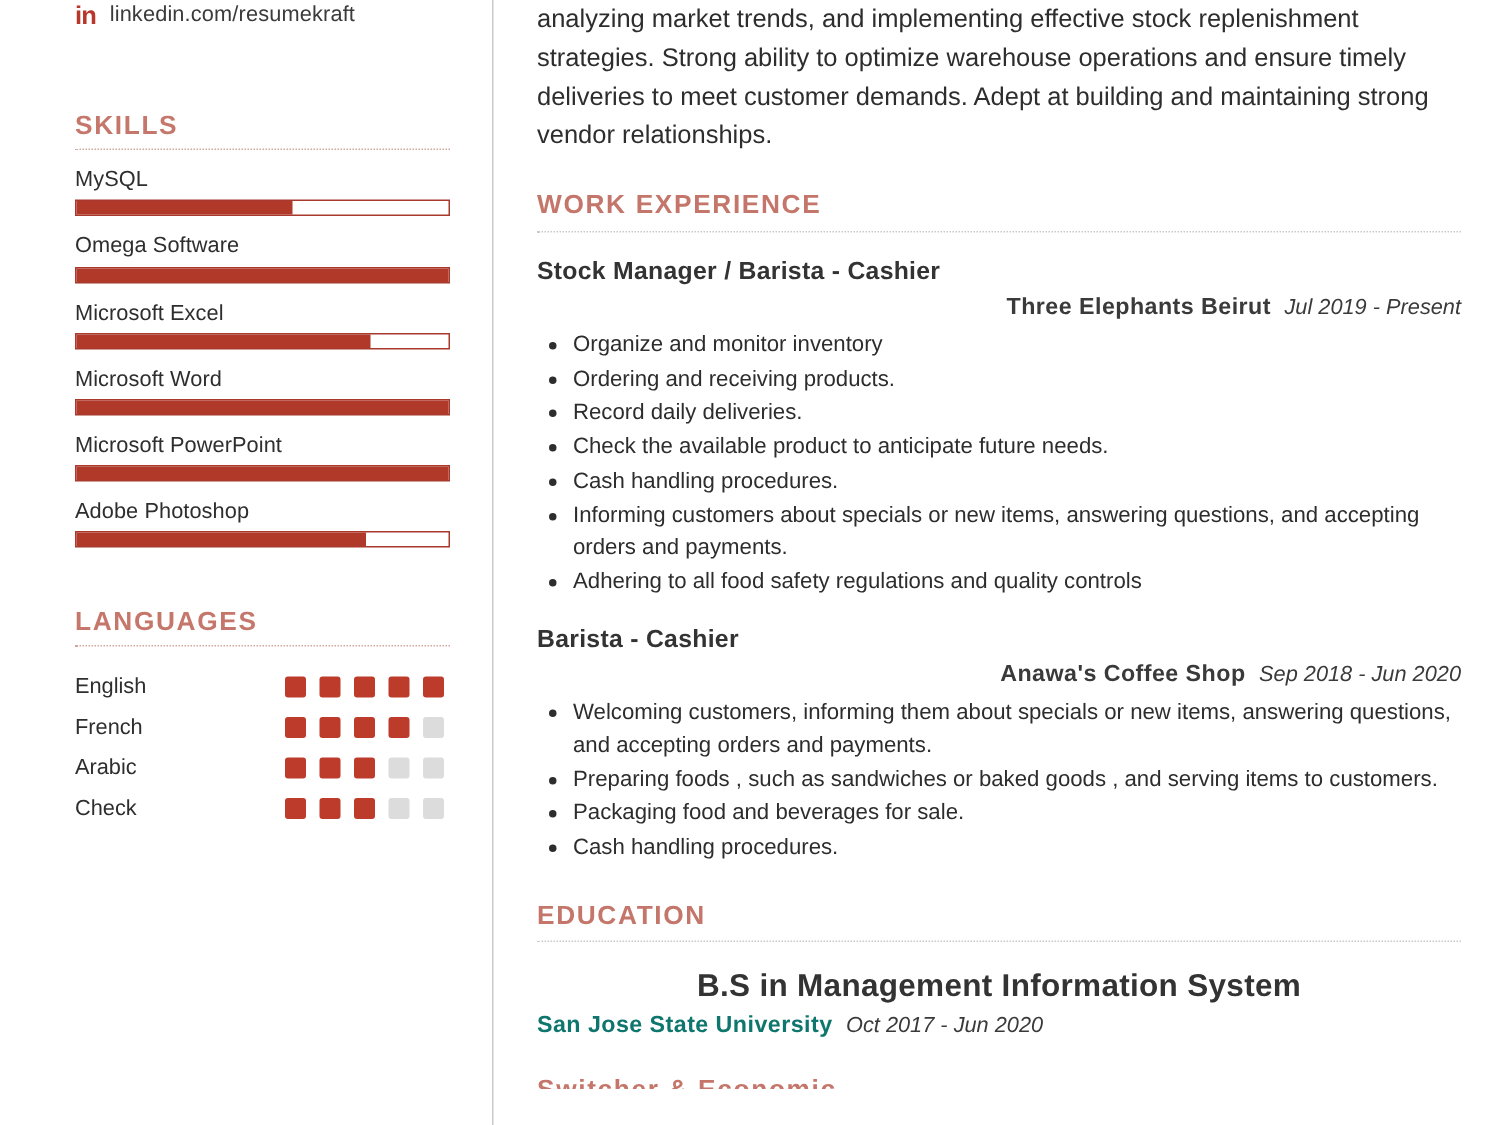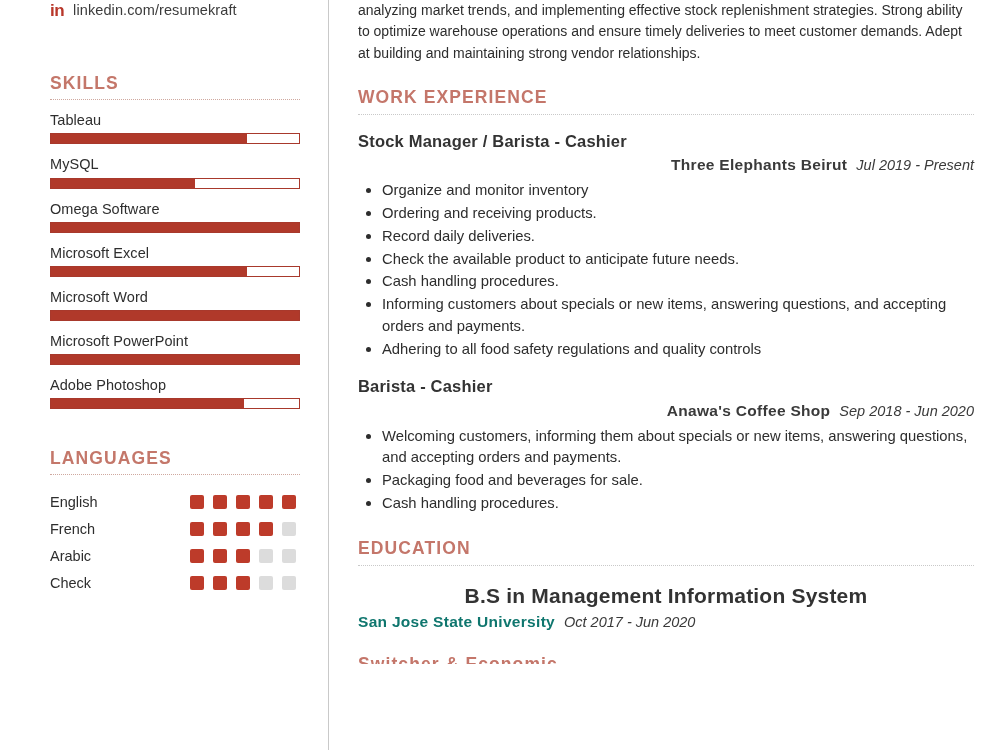--- a/index.html
+++ b/index.html
@@ -144,7 +144,7 @@
   }
 
   .summary {
-    font-size: 14px;
+    font-size: 17px;
     color: #2d2d2d;
     line-height: 1.52;
     margin: 0;

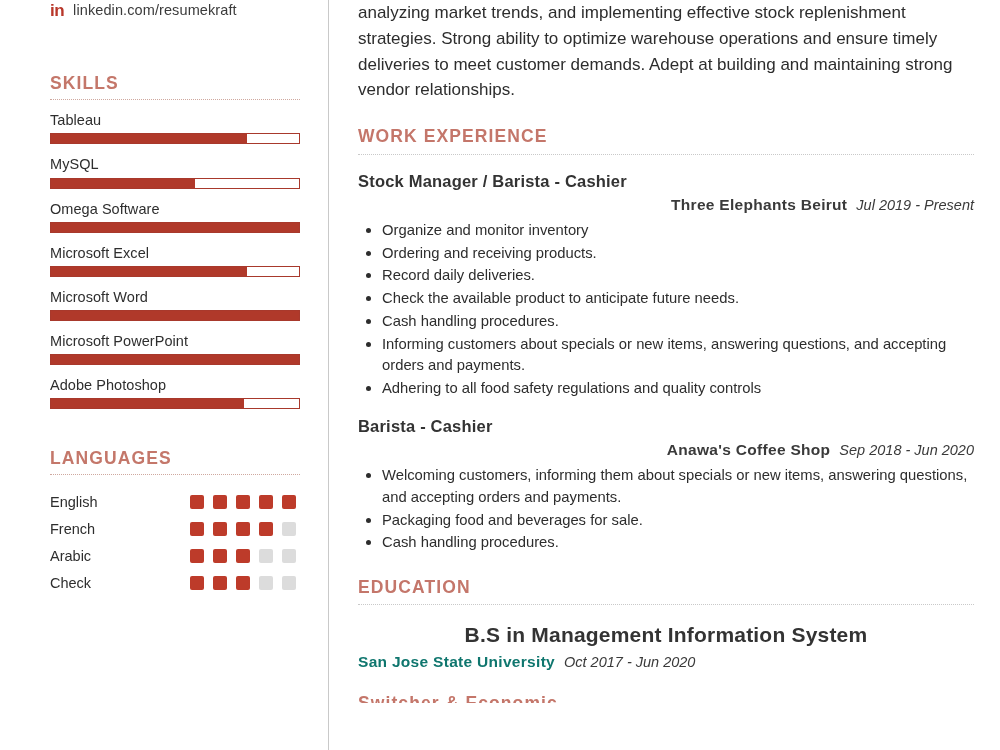--- a/index.html
+++ b/index.html
@@ -271,12 +271,6 @@
       <div class="section-head">SKILLS</div>
       <div class="dotted-rule"></div>
 
-      <div class="skill-item">
-        <div class="skill-label">Tableau</div>
-        <div class="skill-track">
-          <div class="skill-fill" style="width: 79%;"></div>
-        </div>
-      </div>
 
       <div class="skill-item">
         <div class="skill-label">MySQL</div>

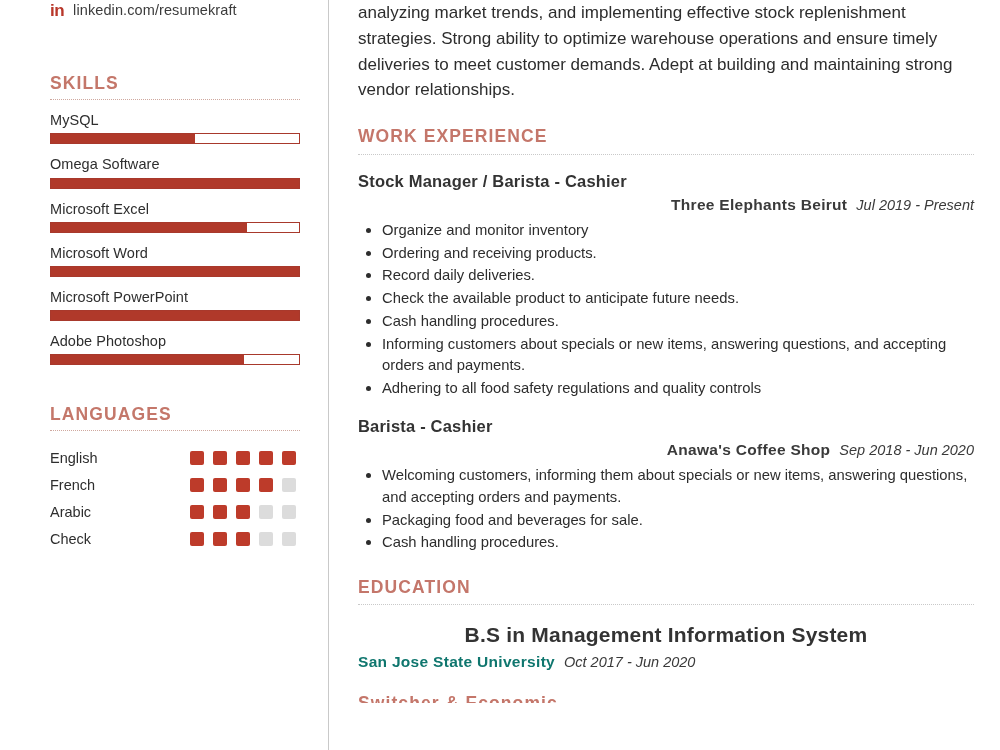--- a/index.html
+++ b/index.html
@@ -398,6 +398,7 @@
         </div>
         <ul class="bullets">
             <li>Welcoming customers, informing them about specials or new items, answering questions, and accepting orders and payments.</li>
+            <li>Preparing foods , such as sandwiches or baked goods , and serving items to customers.</li>
             <li>Packaging food and beverages for sale.</li>
             <li>Cash handling procedures.</li>
           </ul>

